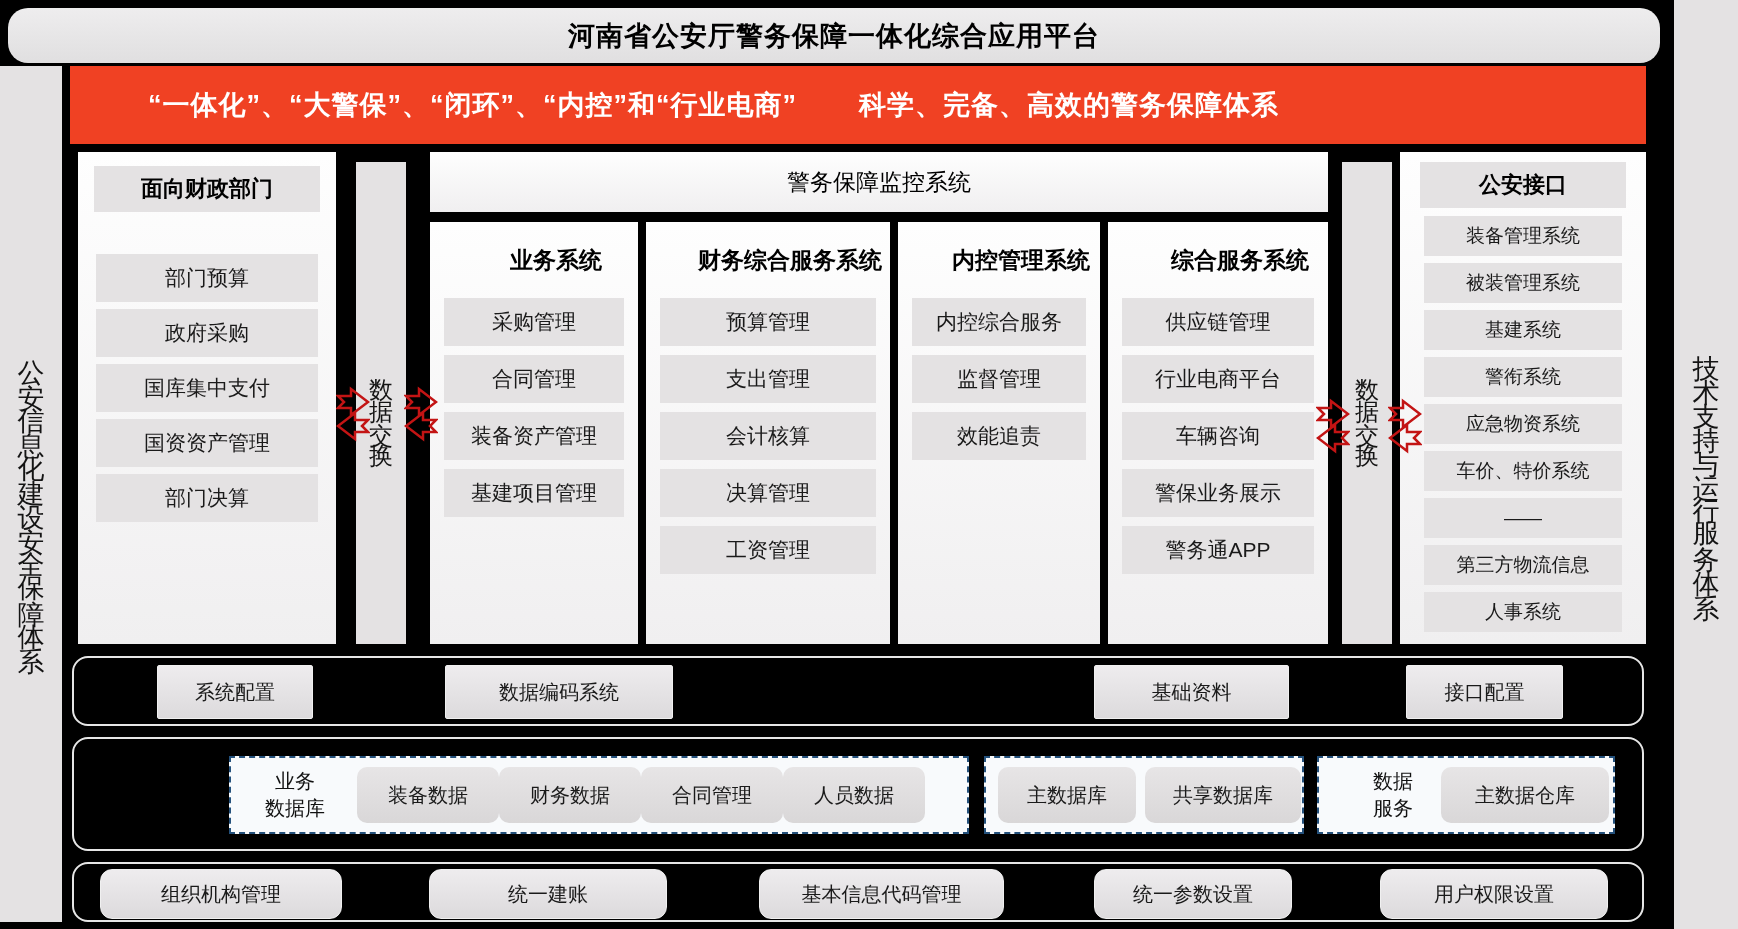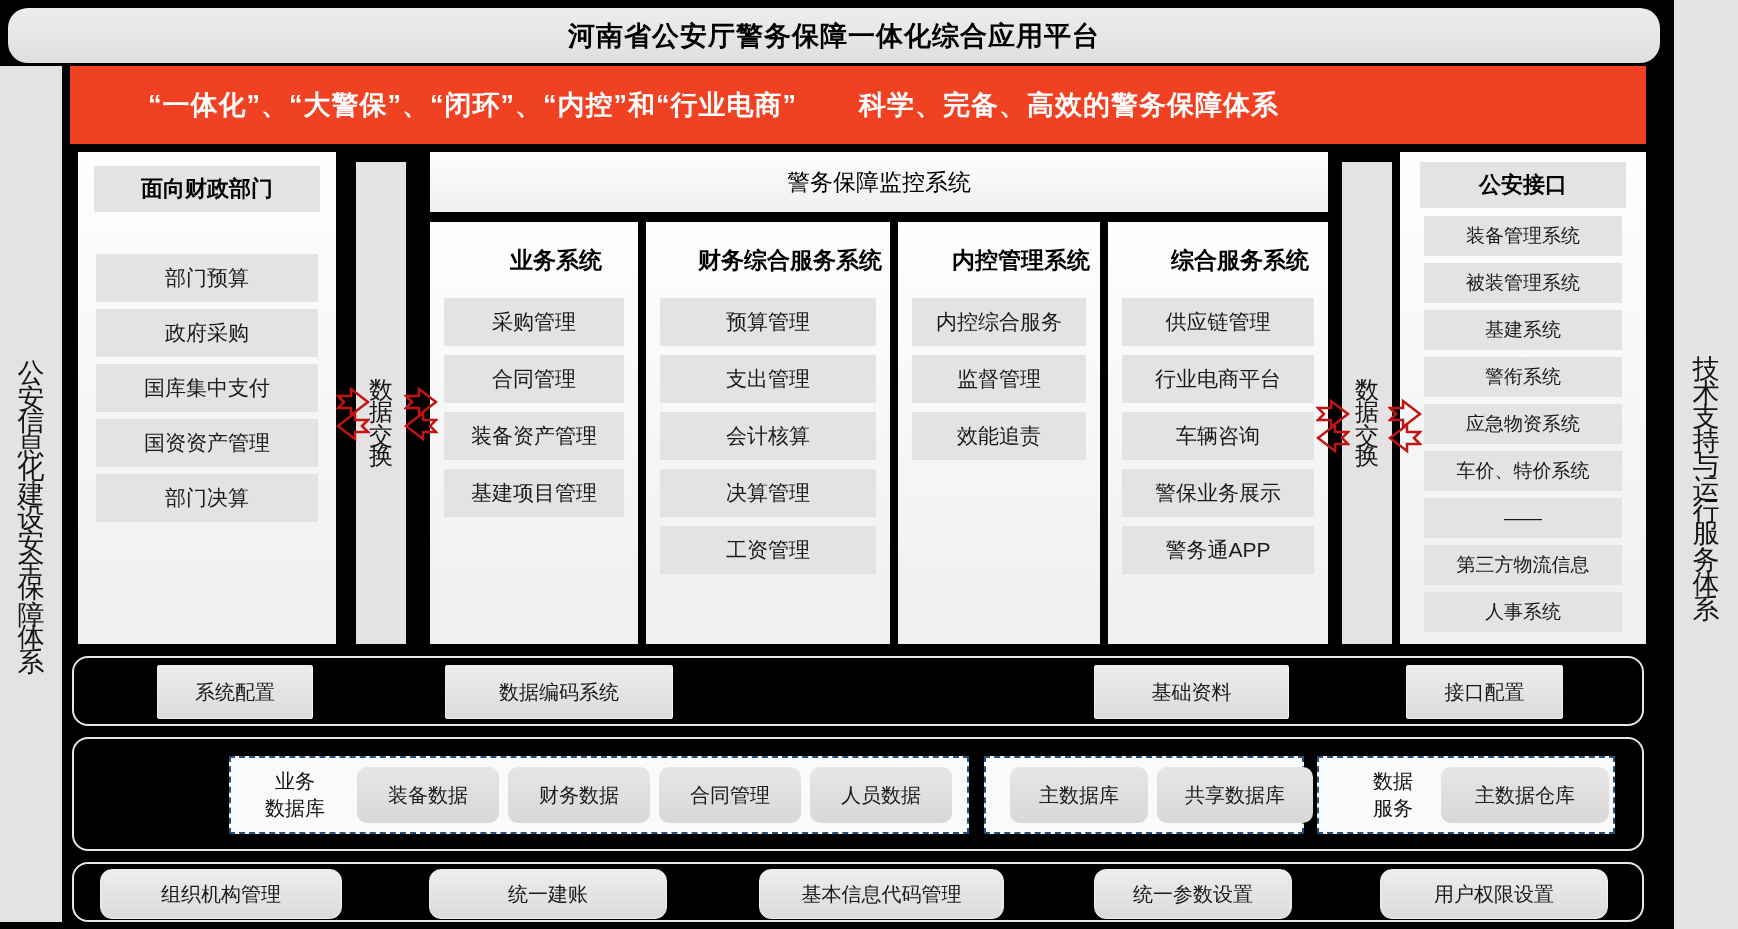--- a/index.html
+++ b/index.html
@@ -196,7 +196,7 @@
     <div class="dash-box" style="left:155px;width:740px;padding-left:16px;">
       <div class="db-label" style="width:96px;margin-right:14px;">业务
 数据库</div>
-      <div style="display:flex;gap:9px;">
+      <div style="display:flex;gap:0;">
         <div class="db-btn" style="width:142px;">装备数据</div>
         <div class="db-btn" style="width:142px;">财务数据</div>
         <div class="db-btn" style="width:142px;">合同管理</div>

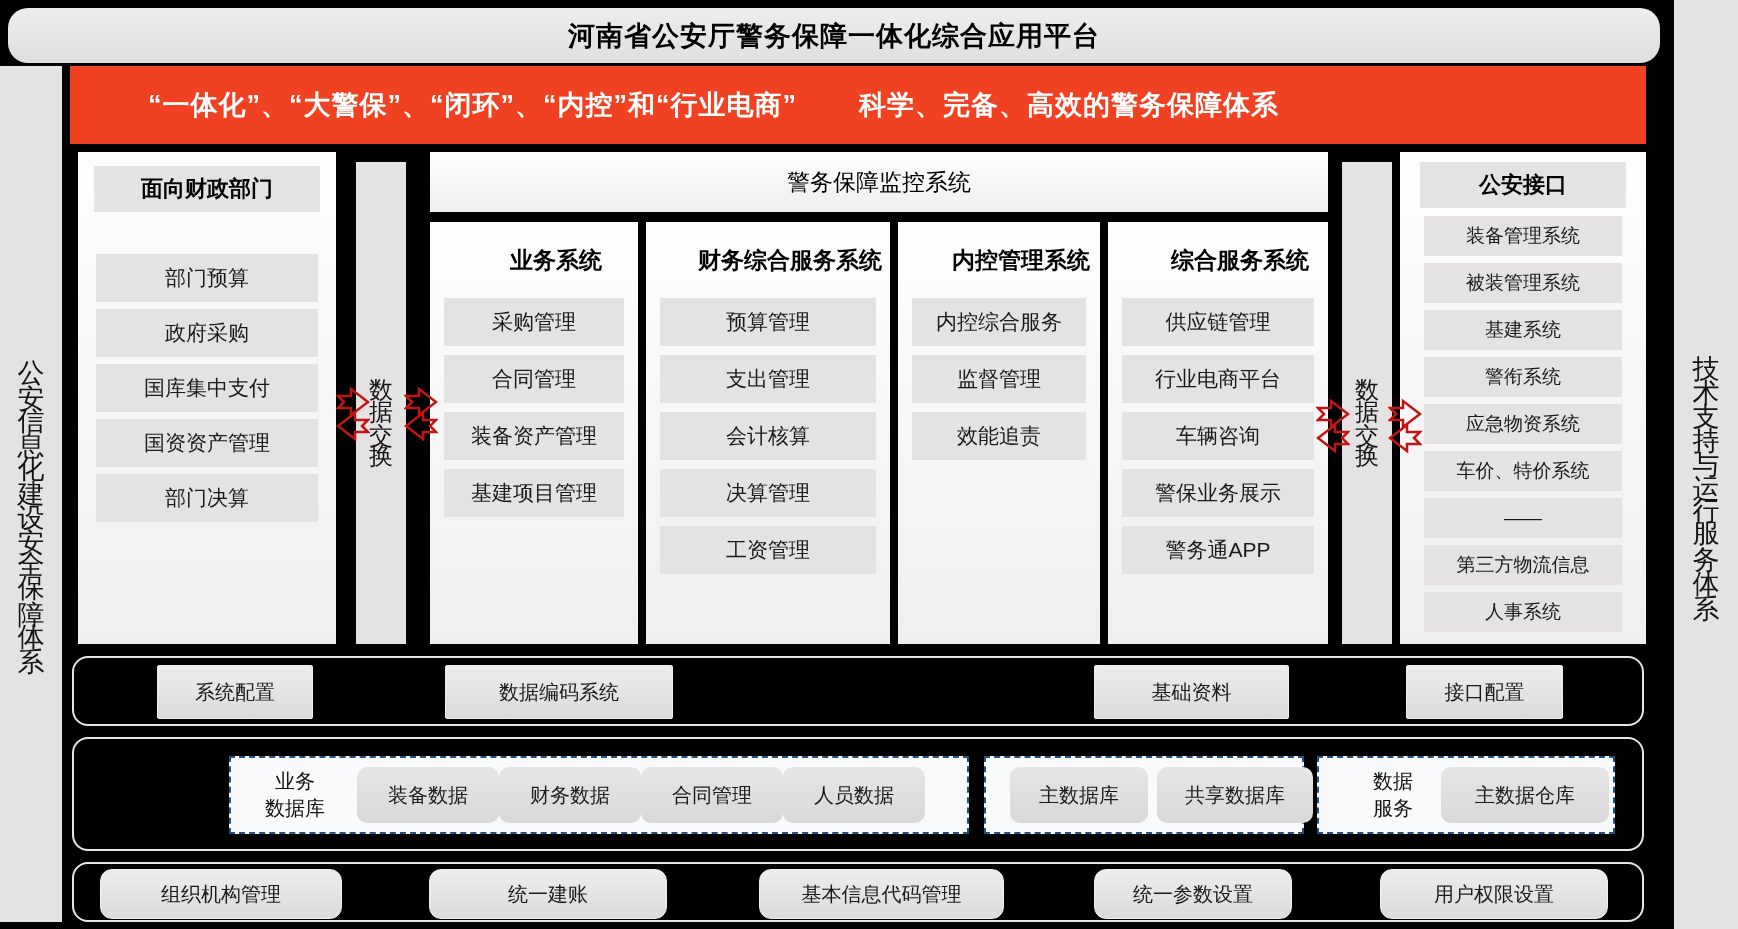--- a/index.html
+++ b/index.html
@@ -203,7 +203,7 @@
         <div class="db-btn" style="width:142px;">人员数据</div>
       </div>
     </div>
-    <div class="dash-box" style="left:910px;width:320px;padding-left:24px;">
+    <div class="dash-box" style="left:910px;width:320px;padding-left:12px;">
       <div style="display:flex;gap:9px;">
         <div class="db-btn" style="width:138px;">主数据库</div>
         <div class="db-btn" style="width:156px;">共享数据库</div>

